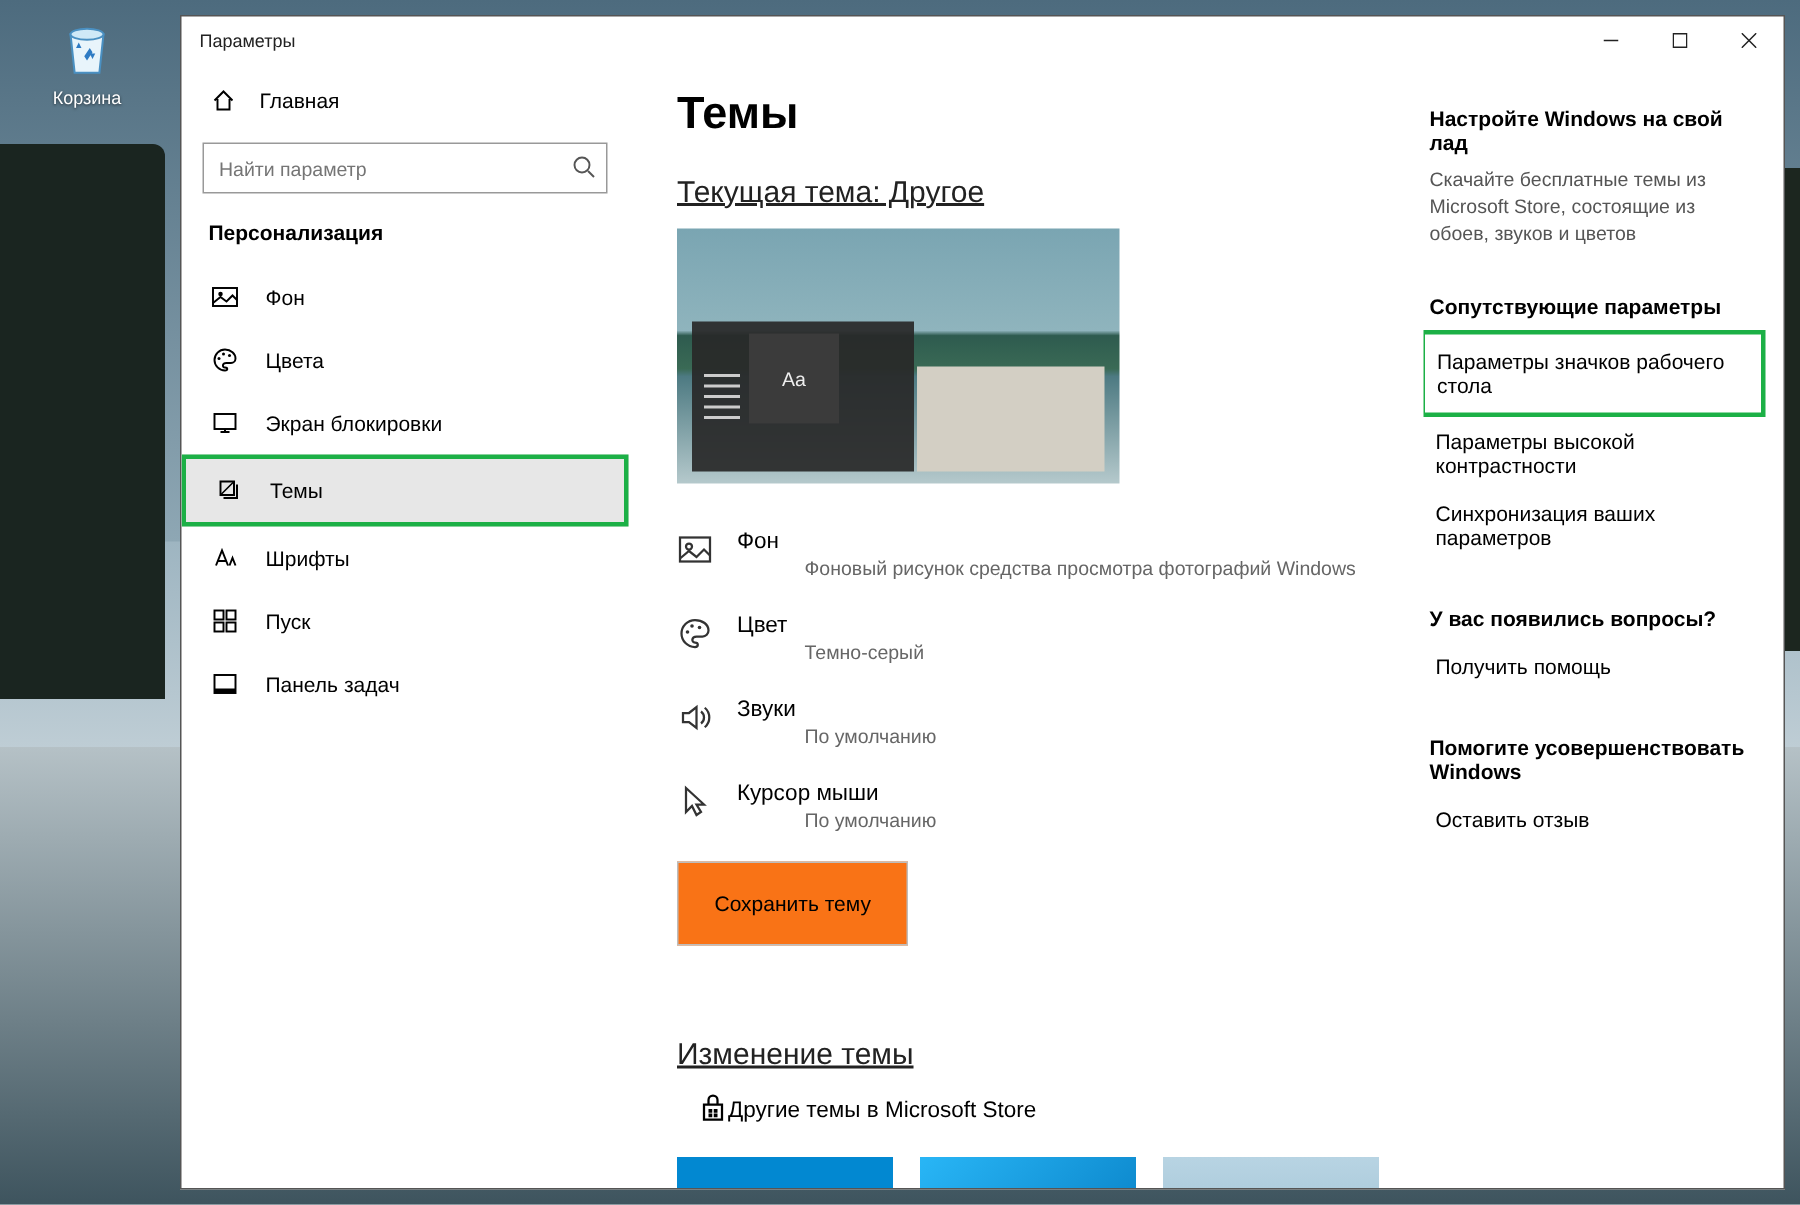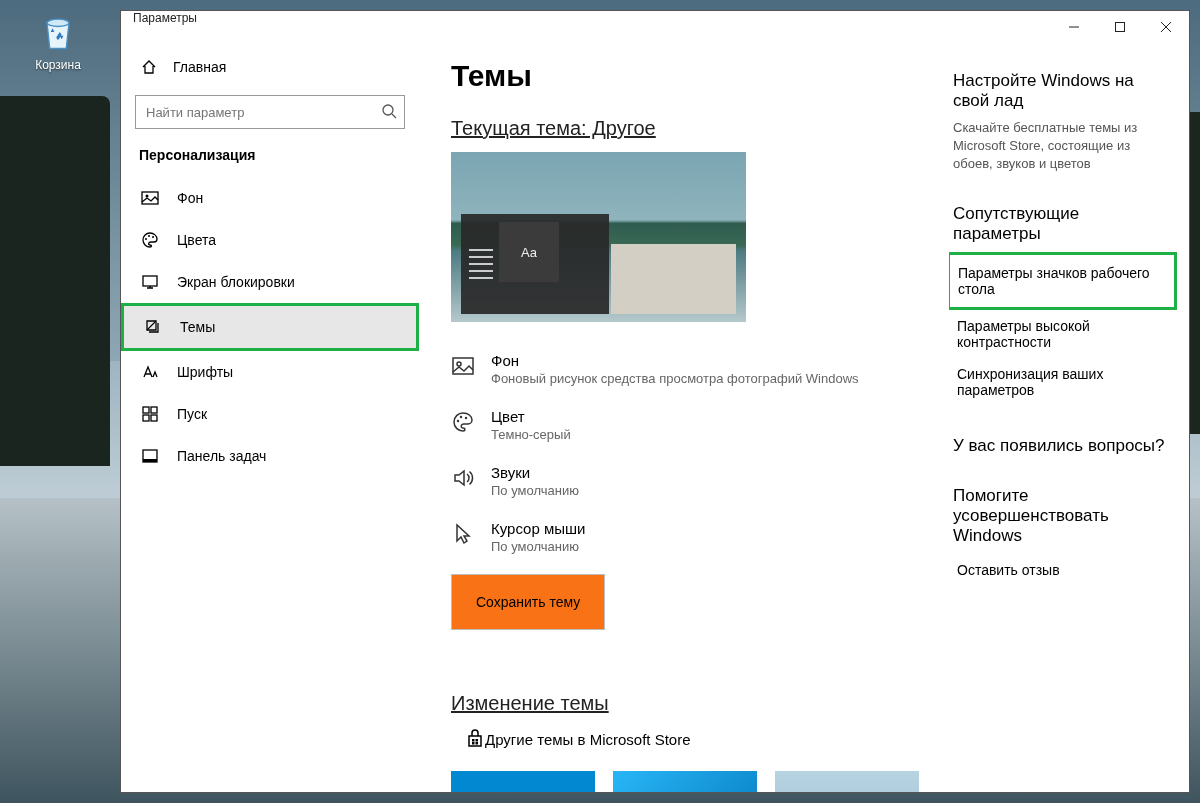--- a/index.html
+++ b/index.html
@@ -12,7 +12,7 @@
 .desktop-icon { position:absolute; top:10px; left:20px; width:76px; text-align:center; color:#fff; font-size:12px; text-shadow:0 1px 2px rgba(0,0,0,.6); }
 .desktop-icon svg { width:44px; height:44px; display:block; margin:0 auto 4px;}
 .settings-window { position:absolute; top:10px; left:120px; width:1070px; height:783px; background:#fff; border:1px solid #555; display:flex; flex-direction:column; }
-.titlebar { height:32px; display:flex; padding:0 0 0 12px; font-size:12px; color:#222; }
+.titlebar { height:32px; display:flex; align-items:center; padding:0 0 0 12px; font-size:12px; color:#222; }
 .titlebar-spacer { flex:1; }
 .win-btn { width:46px; height:32px; display:flex; align-items:center; justify-content:center; color:#222; }
 .body { flex:1; display:flex; overflow:hidden; }

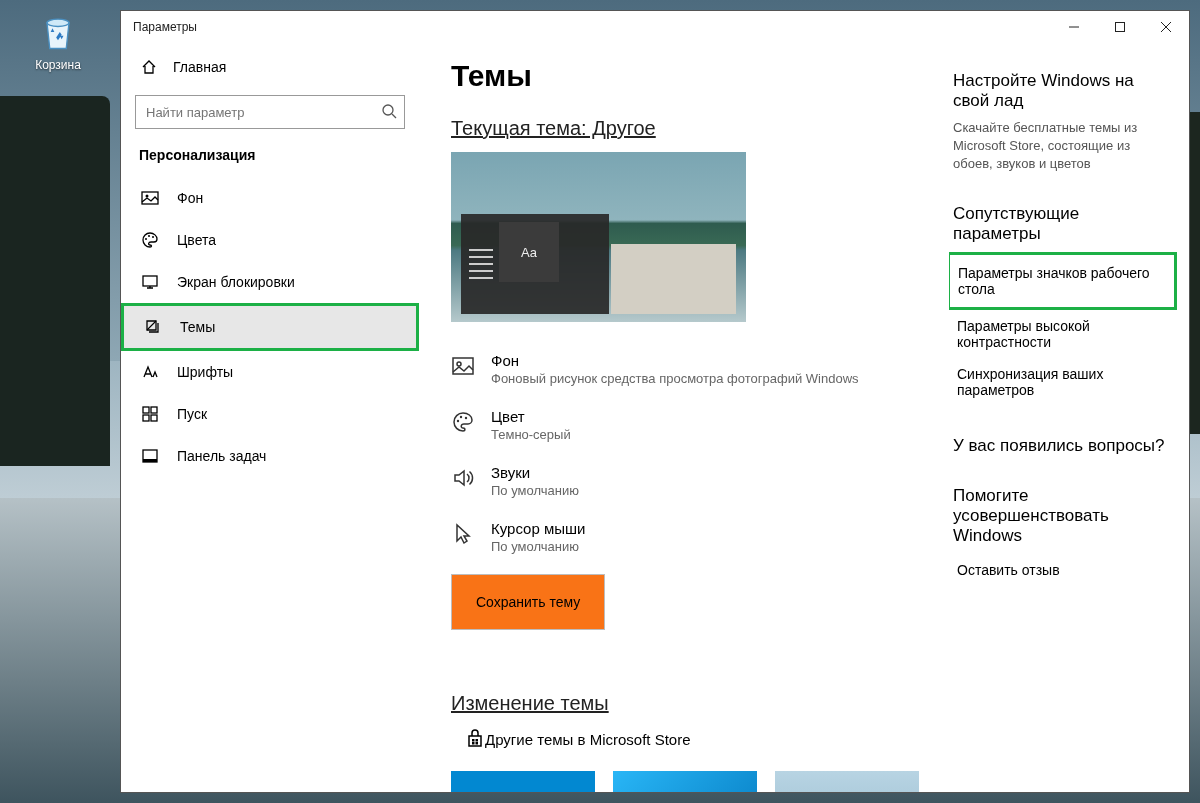--- a/index.html
+++ b/index.html
@@ -49,7 +49,7 @@
 .thumb.beach { background:linear-gradient(to bottom,#b8d4e3 0%,#a8c8d9 40%,#8a7050 42%,#c9a877 70%,#6a8a9a 100%);}
 .right-rail { width:240px; padding:28px 22px 0 4px; font-size:14px; color:#000; overflow-y:auto;}
 .right-rail .group { margin-bottom:30px;}
-.right-rail .group-title { font-weight:400; margin-bottom:8px; font-size:17px;}
+.right-rail .group-title { font-weight:700; margin-bottom:8px; font-size:14px;}
 .right-rail .group-desc { font-size:13px; color:#555; line-height:1.4;}
 .right-rail .link { color:#0066cc; font-size:14px; padding:8px 4px; display:block;}
 .highlight-link-box { border:3px solid #1cb046; padding:2px 4px; margin-left:-6px; margin-right:-10px;}

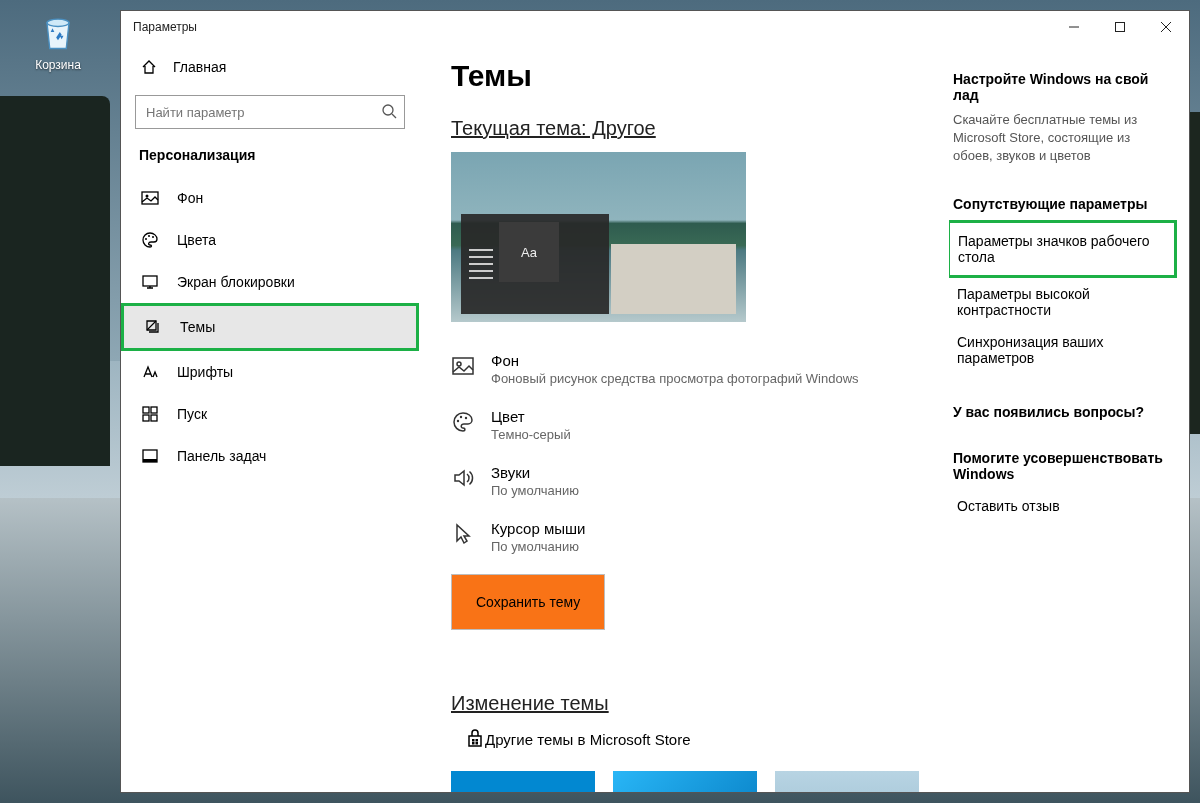--- a/index.html
+++ b/index.html
@@ -39,7 +39,7 @@
 .setting-row { display:flex; gap:16px; padding:8px 0 14px 0; align-items:flex-start;}
 .setting-row .ico { width:24px; height:24px; color:#333; flex-shrink:0; margin-top:2px;}
 .setting-row .lbl { font-size:15px; color:#000;}
-.setting-row .sub { font-size:13px; color:#666; margin-top:2px;}
+.setting-row .sub { font-size:13px; color:#666; margin-top:2px;margin-left:45px;}
 .btn-secondary { display:inline-block; padding:19px 24px; background:#f97316; border:1px solid #bdbdbd; font-size:14px; margin:6px 0 52px 0;}
 .section-change { margin-top:10px;}
 .store-link { display:flex; align-items:center; font-size:15px; margin:14px 0 22px 14px;}

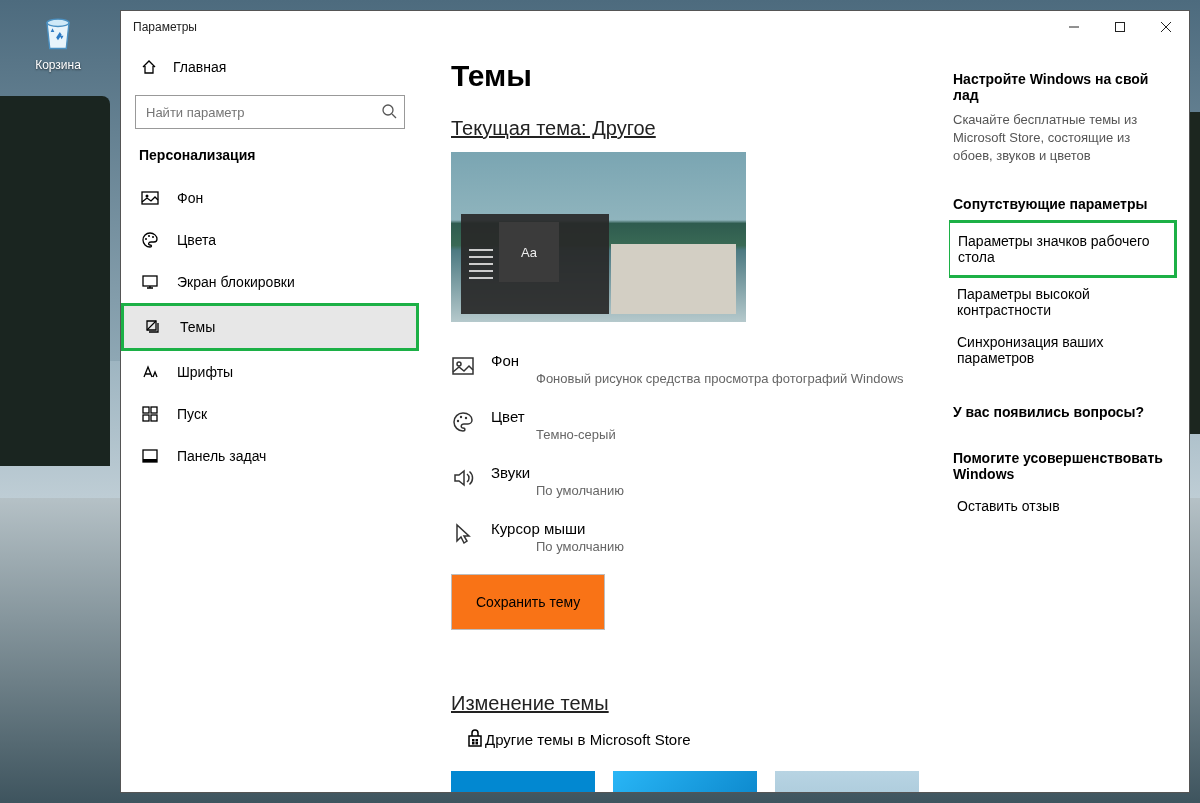--- a/index.html
+++ b/index.html
@@ -266,6 +266,7 @@
       </div>
       <div class="group">
         <div class="group-title">У вас появились вопросы?</div>
+        <a class="link" style="color:#000">Получить помощь</a>
       </div>
       <div class="group">
         <div class="group-title">Помогите усовершенствовать Windows</div>

